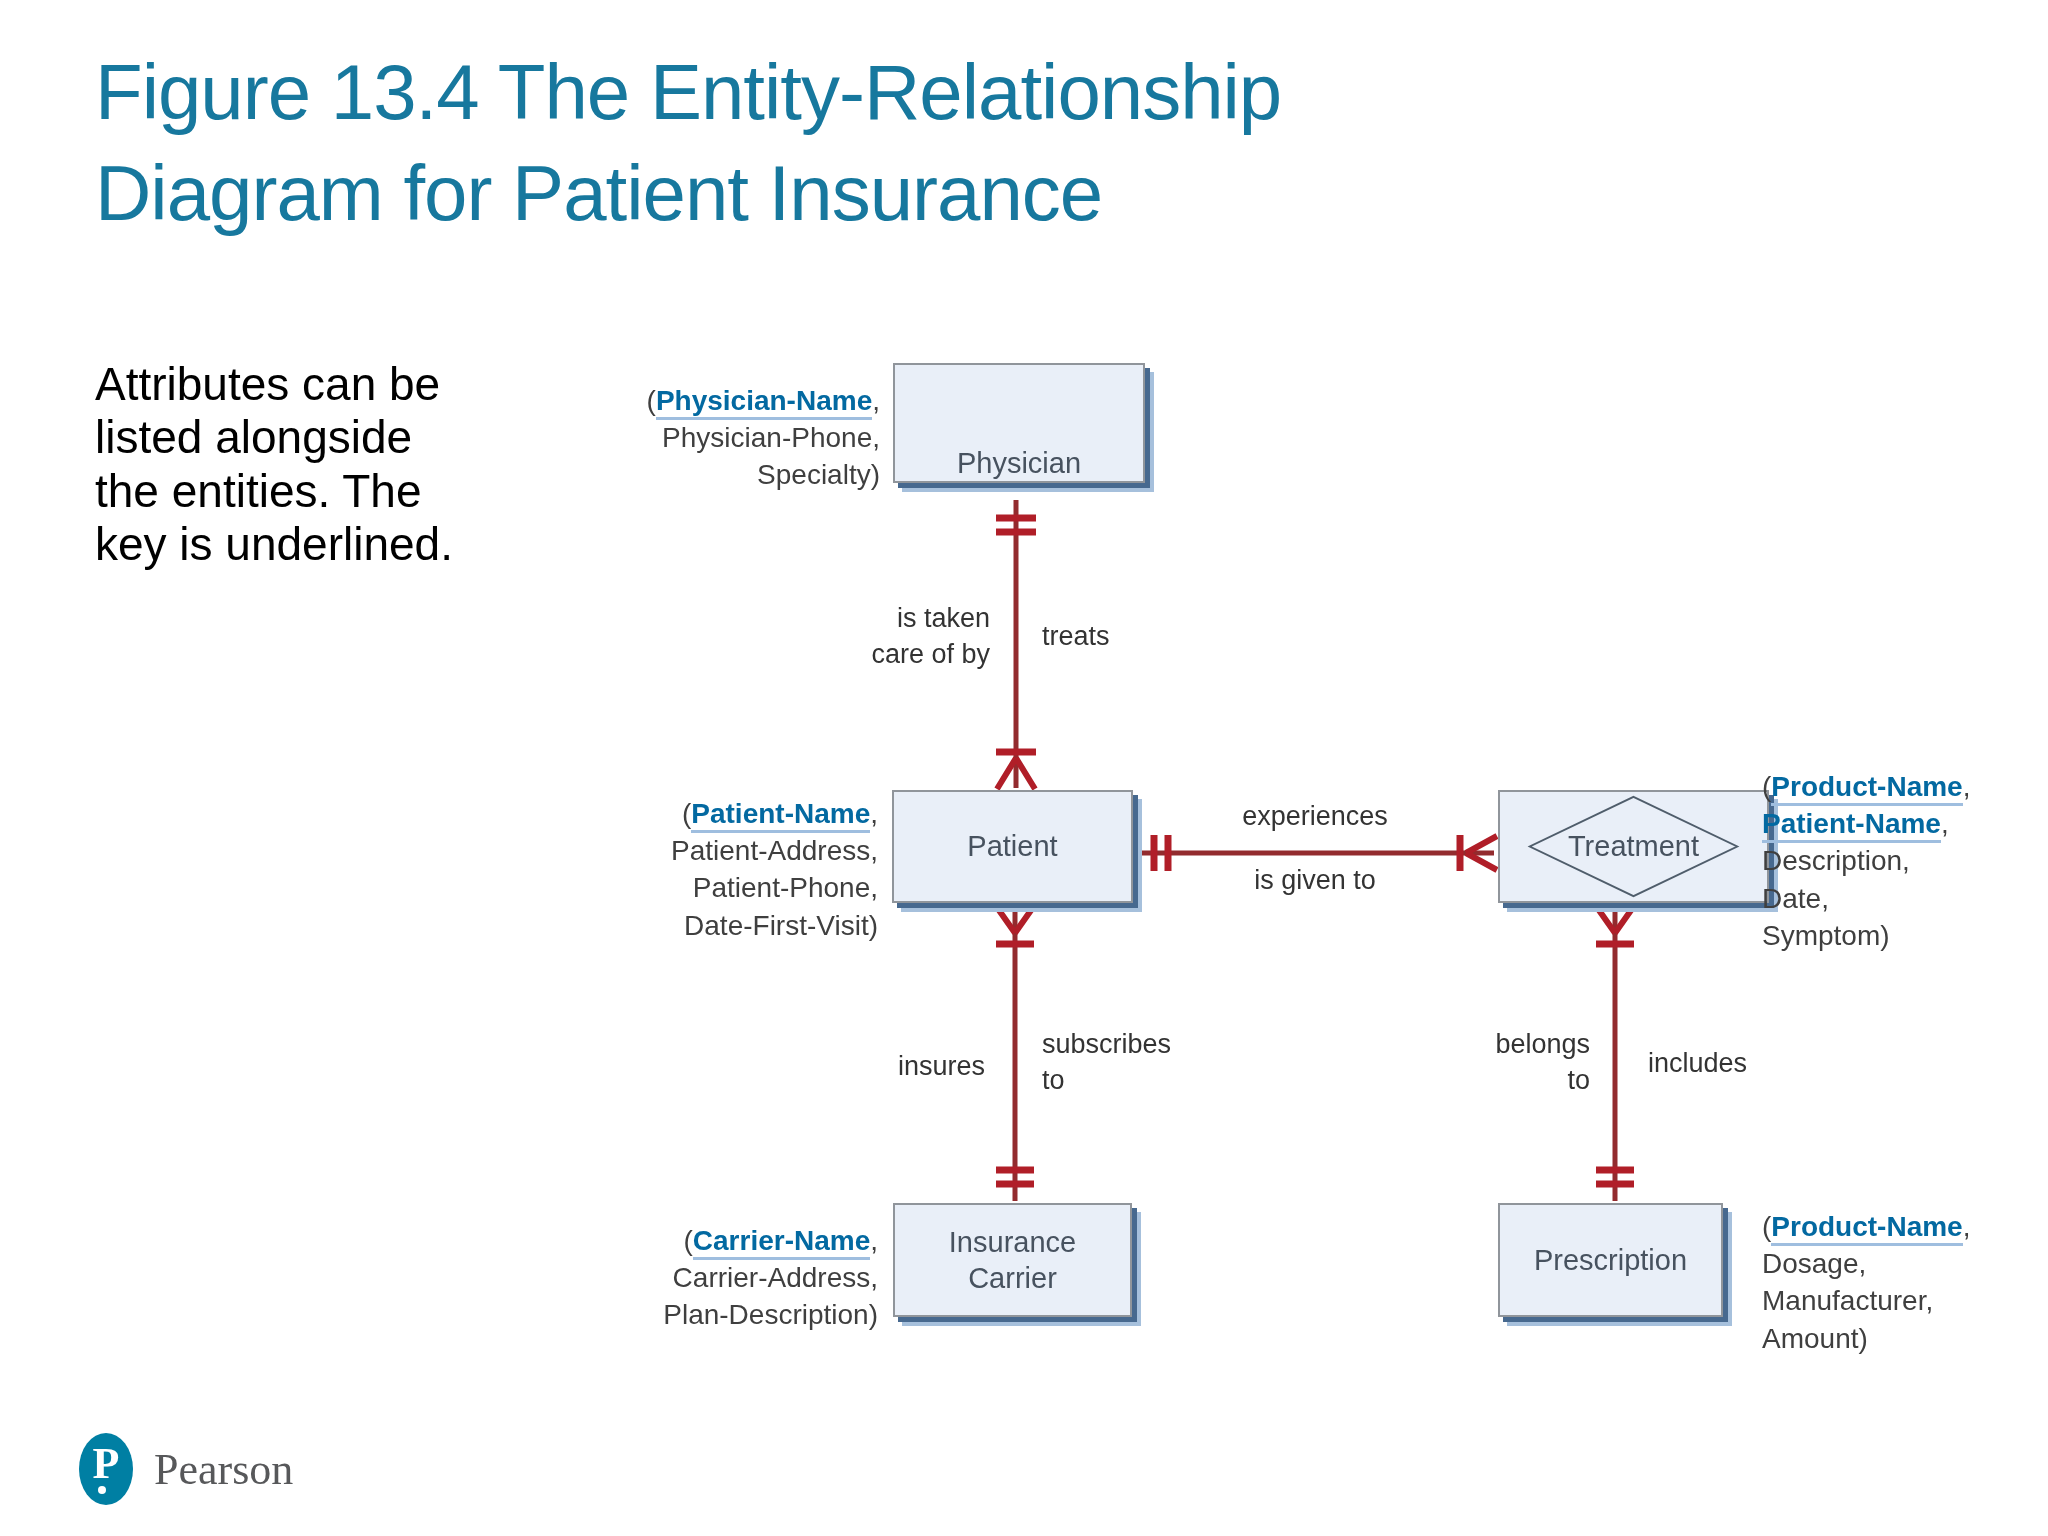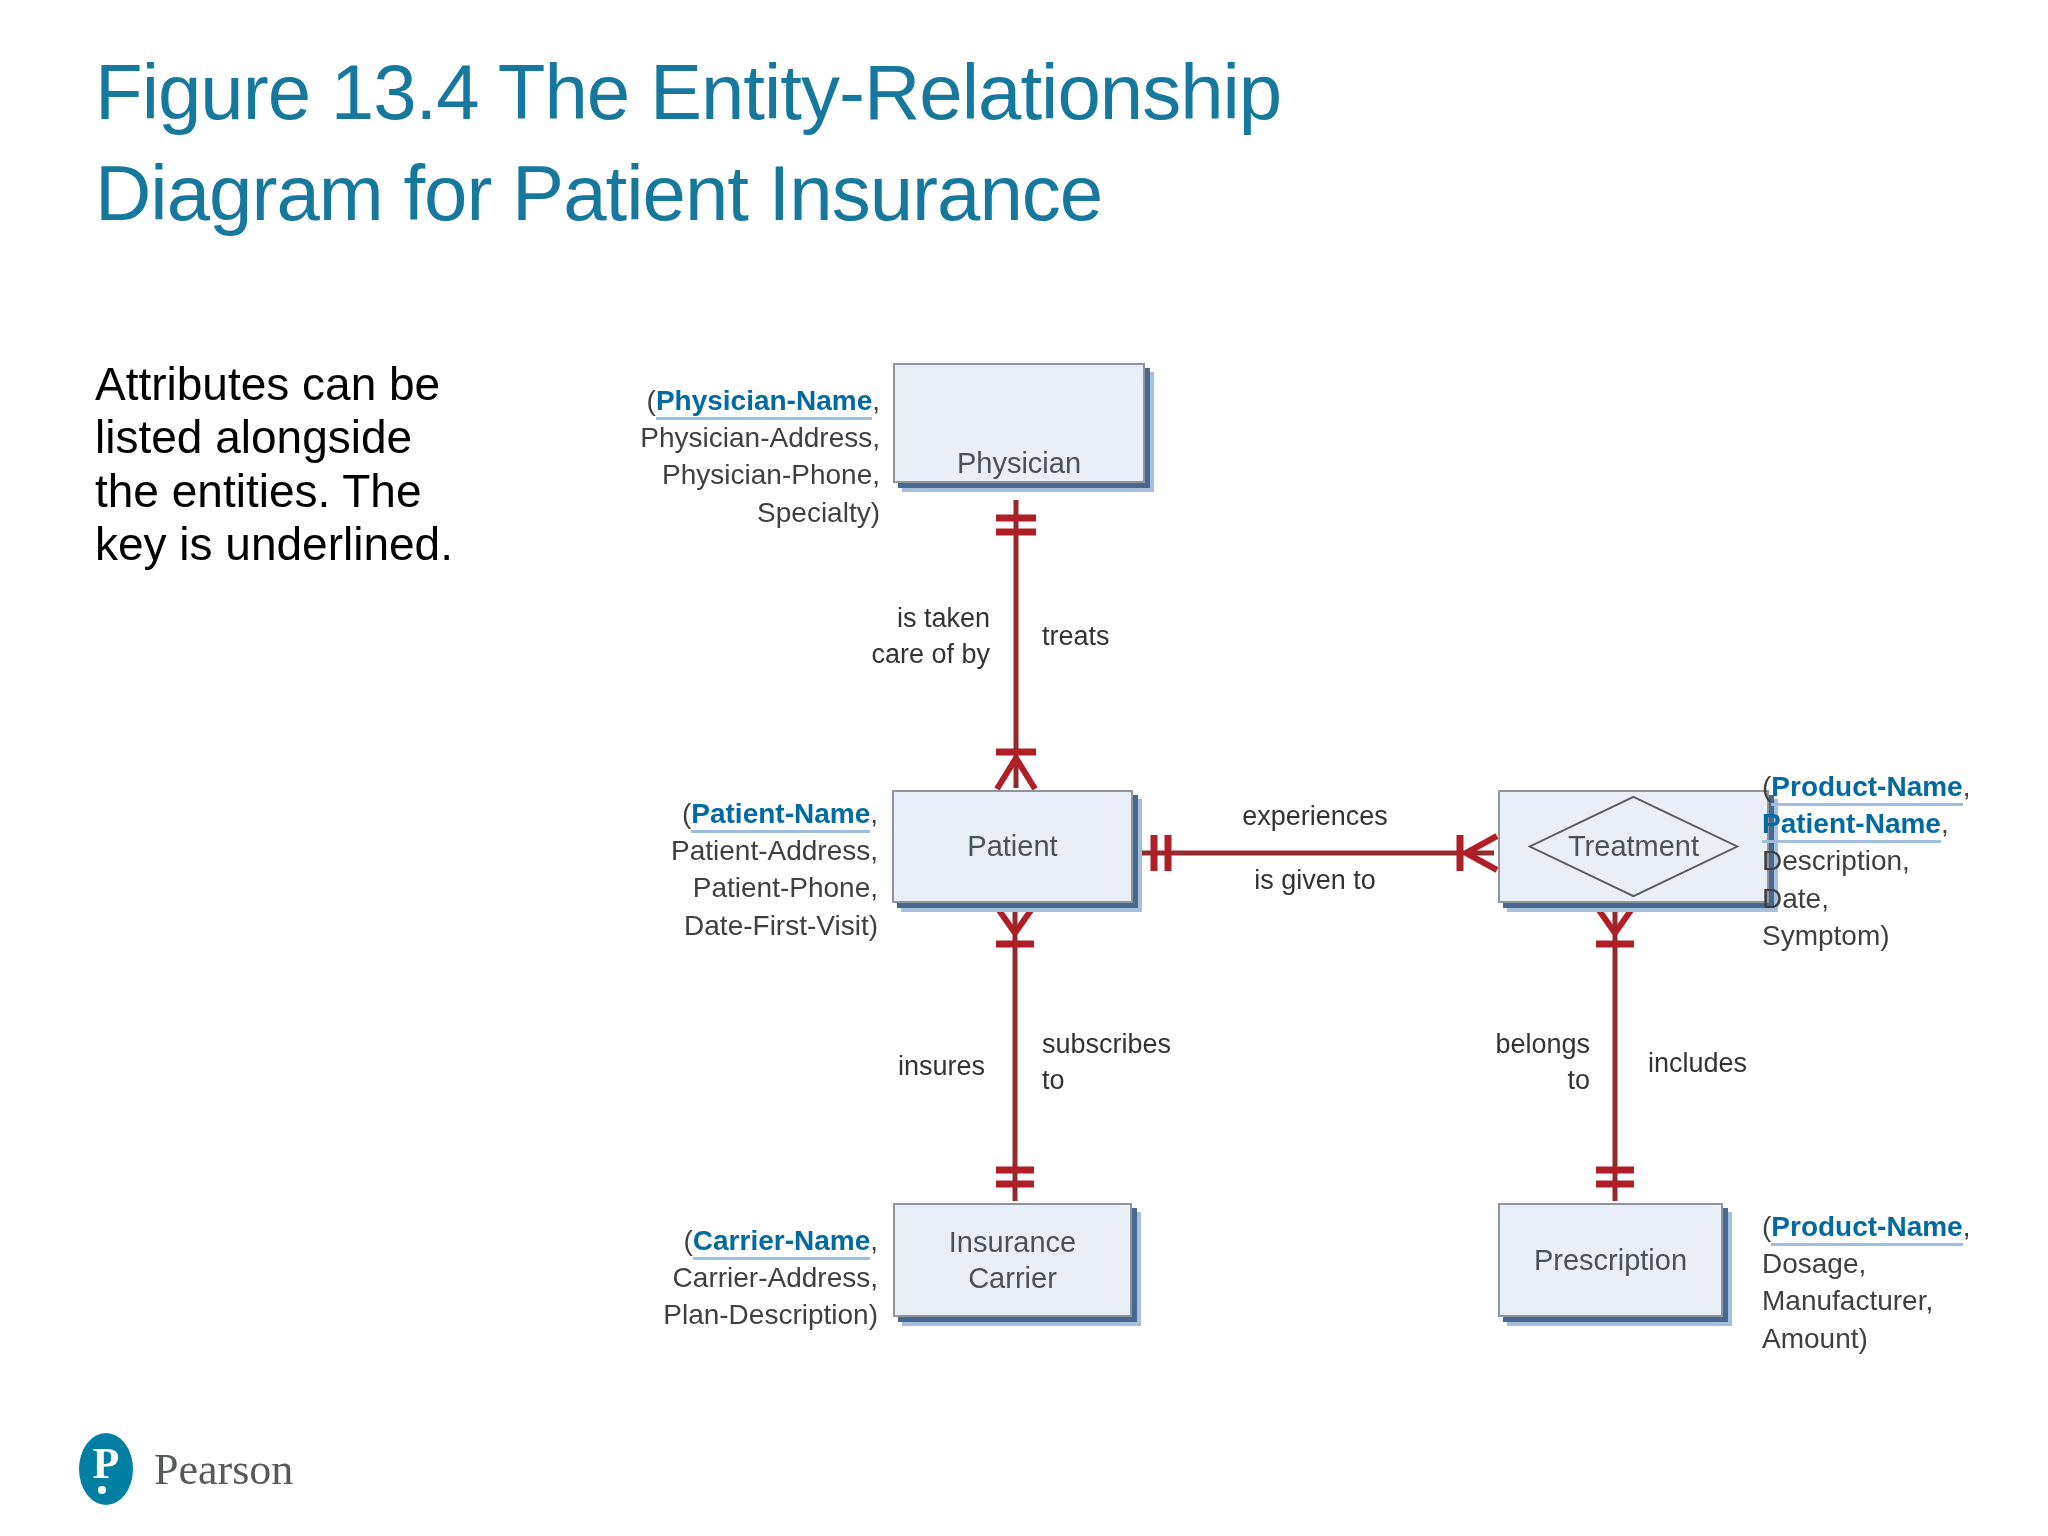--- a/index.html
+++ b/index.html
@@ -121,7 +121,6 @@
 
   <div class="attrs align-right" style="left:540px;top:382px;width:340px;">
     <div><span>(</span><span class="attr-key">Physician-Name</span><span>,</span></div>
-    <div>Physician-Address,</div>
     <div>Physician-Phone,</div>
     <div>Specialty)</div>
   </div>

